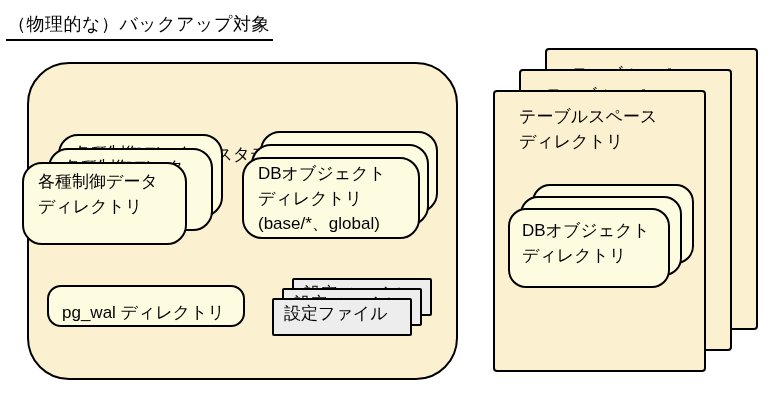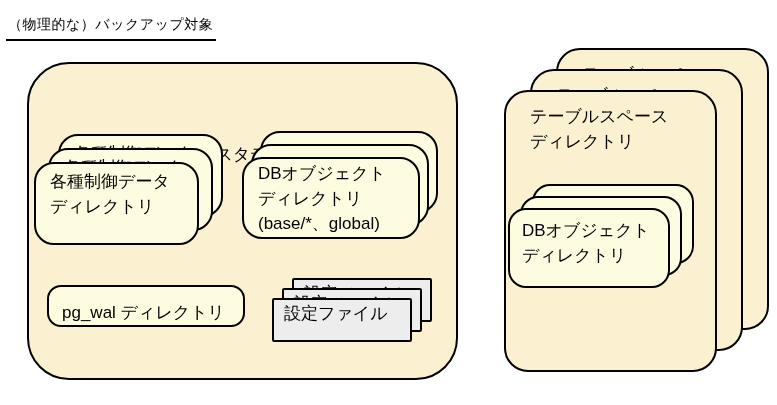--- a/index.html
+++ b/index.html
@@ -16,7 +16,7 @@
     position: absolute;
     left: 6px;
     top: 12px;
-    font-size: 14px;
+    font-size: 18px;
     line-height: 24px;
   }
   .title span {

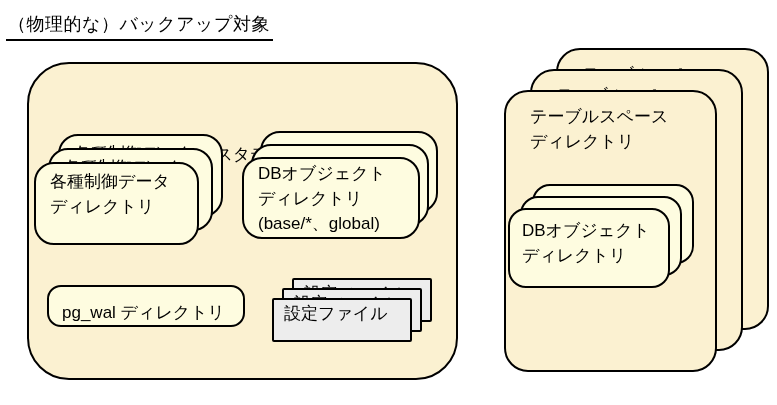--- a/index.html
+++ b/index.html
@@ -65,7 +65,7 @@
   .cfg-f { left: 272px; top: 298px; }
   .cfg .card-text { padding: 1px 0 0 10px; }
   
-  .ts { width: 213px; height: 282px; border-radius: 24px; margin-left: 11px; }
+  .ts { width: 213px; height: 282px; border-radius: 4px; }
   .ts-b { left: 545px; top: 48px; }
   .ts-m { left: 519px; top: 69px; }
   .ts-f { left: 493px; top: 90px; }

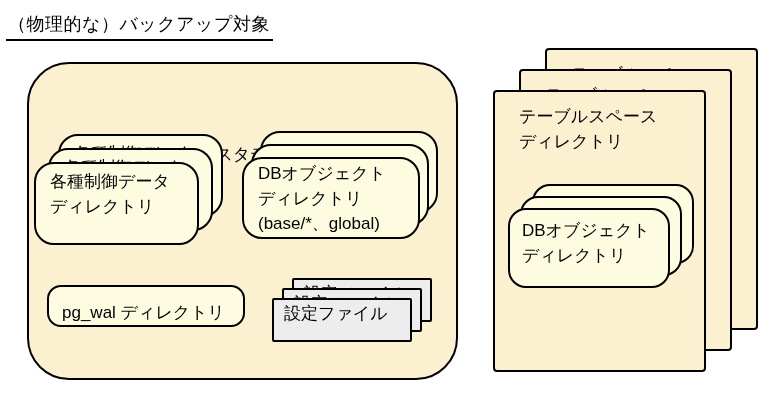--- a/index.html
+++ b/index.html
@@ -47,7 +47,7 @@
   .ctl { width: 165px; height: 83px; }
   .ctl-b { left: 58px;  top: 134px; }
   .ctl-m { left: 48px;  top: 148px; }
-  .ctl-f { left: 34px;  top: 162px; }
+  .ctl-f { left: 22px;  top: 162px; }
   .ctl .card-text { padding: 5px 8px 0 14px; }
   
   .dbo { width: 178px; height: 82px; }

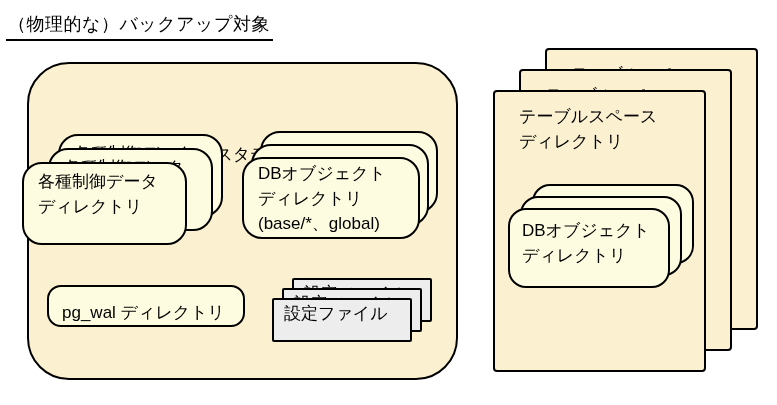--- a/index.html
+++ b/index.html
@@ -59,7 +59,7 @@
   .pgwal { left: 47px; top: 285px; width: 198px; height: 42px; border-radius: 14px; }
   .pgwal .card-text { padding: 13px 0 0 13px; }
   
-  .cfg { width: 140px; height: 44px; }
+  .cfg { width: 140px; height: 38px; }
   .cfg-b { left: 292px; top: 278px; }
   .cfg-m { left: 282px; top: 288px; }
   .cfg-f { left: 272px; top: 298px; }

